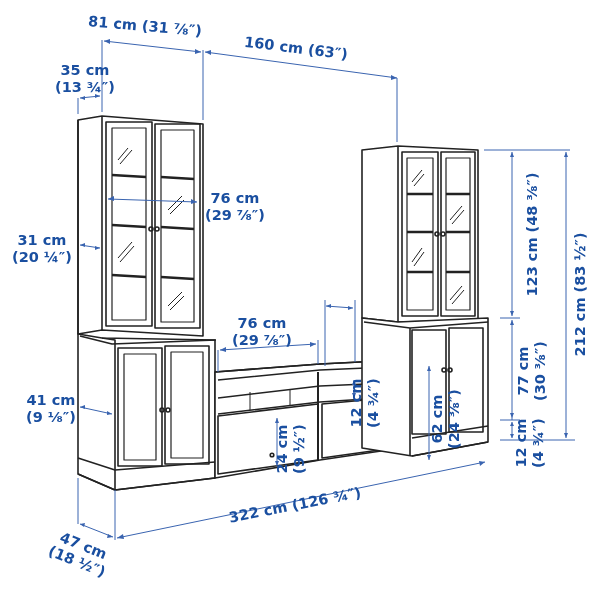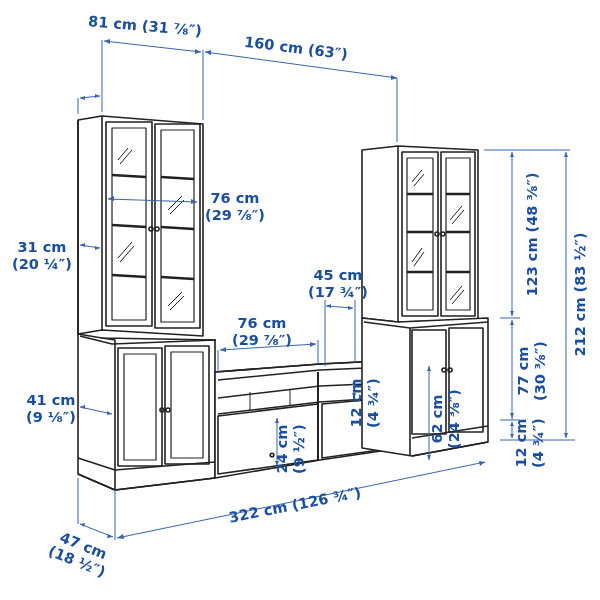--- a/index.html
+++ b/index.html
@@ -190,6 +190,10 @@
   <div class="label" style="left:244px; top:40px; transform:rotate(7deg);">
     <span>160 cm (63″)</span>
   </div>
+  <div class="label" style="left:55px; top:62px;">
+    <span class="l2">35 cm</span>
+    <span class="l2">(13 ¾″)</span>
+  </div>
   <div class="label" style="left:205px; top:190px;">
     <span class="l2">76 cm</span>
     <span class="l2">(29 ⅞″)</span>

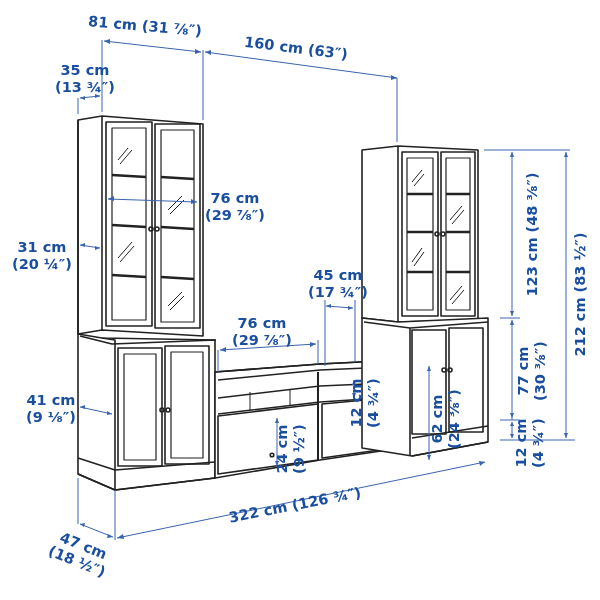--- a/index.html
+++ b/index.html
@@ -198,7 +198,7 @@
     <span class="l2">76 cm</span>
     <span class="l2">(29 ⅞″)</span>
   </div>
-  <div class="label" style="left:12px; top:232px;margin-top:7px;">
+  <div class="label" style="left:12px; top:232px;">
     <span class="l2">31 cm</span>
     <span class="l2">(20 ¼″)</span>
   </div>

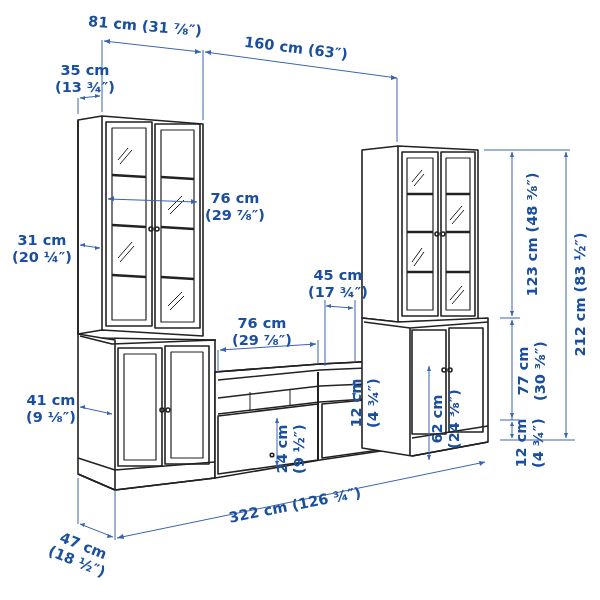--- a/index.html
+++ b/index.html
@@ -206,10 +206,6 @@
     <span class="l2">76 cm</span>
     <span class="l2">(29 ⅞″)</span>
   </div>
-  <div class="label" style="left:308px; top:267px;">
-    <span class="l2">45 cm</span>
-    <span class="l2">(17 ¾″)</span>
-  </div>
   <div class="label" style="left:14px; top:392px;margin-left:12px;">
     <span class="l2">41 cm</span>
     <span class="l2">(9 ⅛″)</span>

